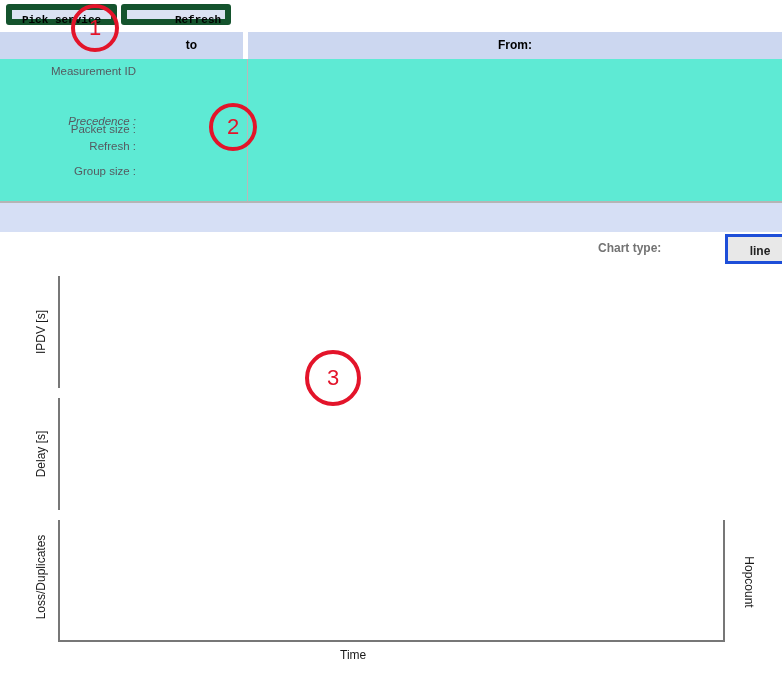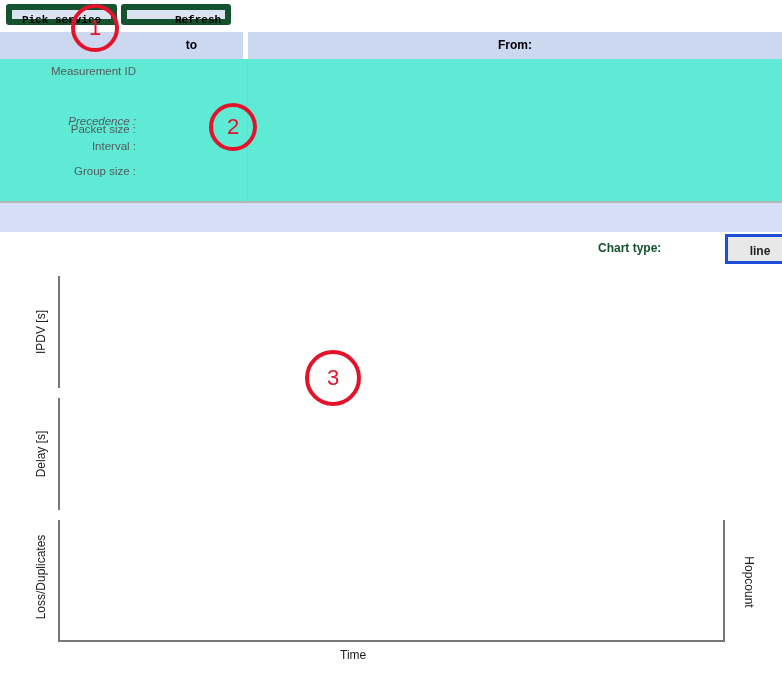--- a/index.html
+++ b/index.html
@@ -197,7 +197,7 @@
   <div class="form-label" style="top:6px;">Measurement ID</div>
   <div class="form-label" style="top:31px;margin-top:33px;">Packet size :</div>
   <div class="form-label" style="top:56px;font-style:italic;">Precedence :</div>
-  <div class="form-label" style="top:81px;">Interval :</div>
+  <div class="form-label" style="top:81px;">Refresh :</div>
   <div class="form-label" style="top:106px;text-align:right;">Group size :</div>
 </div>
 

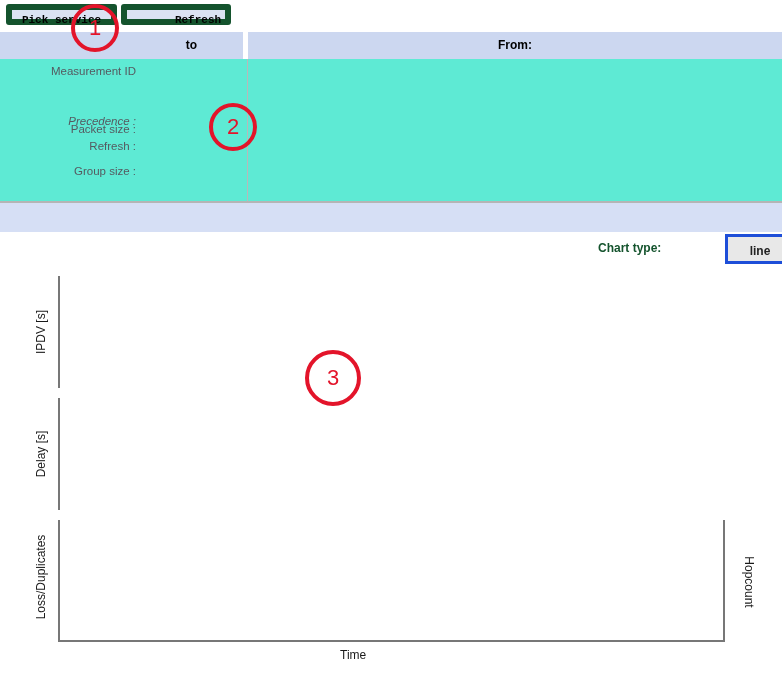--- a/index.html
+++ b/index.html
@@ -112,7 +112,7 @@
     left: 598px; top: 9px;
     font-size: 12px;
     font-weight: bold;
-    color: #14532d;
+    color: #737373;
     white-space: nowrap;
   }
   #charttype-combo {

